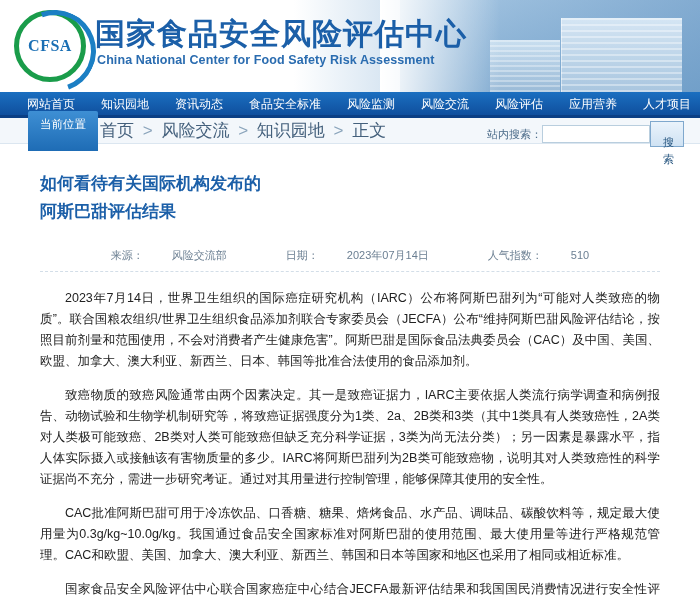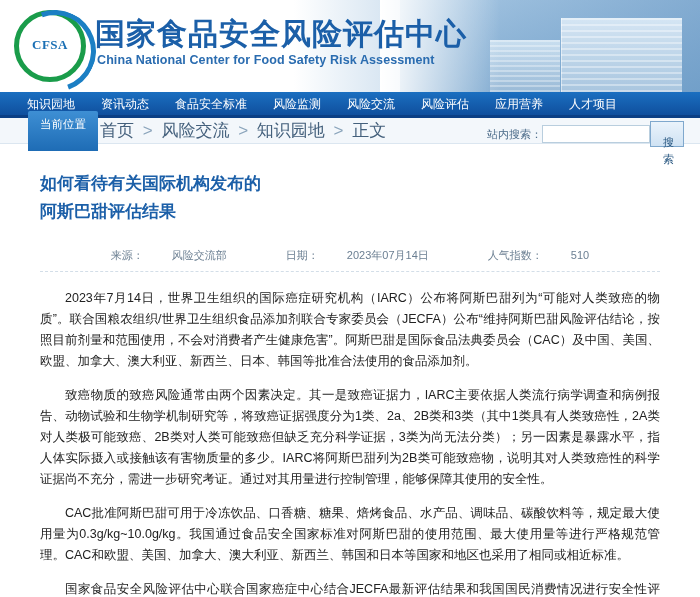--- a/index.html
+++ b/index.html
@@ -69,7 +69,7 @@
   }
   .logo-text {
     position:absolute; left:0; top:27px; width:72px;
-    text-align:center; font-size:13px; font-weight:bold; color:#1a6fb4;
+    text-align:center; font-size:16px; font-weight:bold; color:#1a6fb4;
     letter-spacing:0.5px;
     font-family:"Liberation Serif", serif;
   }

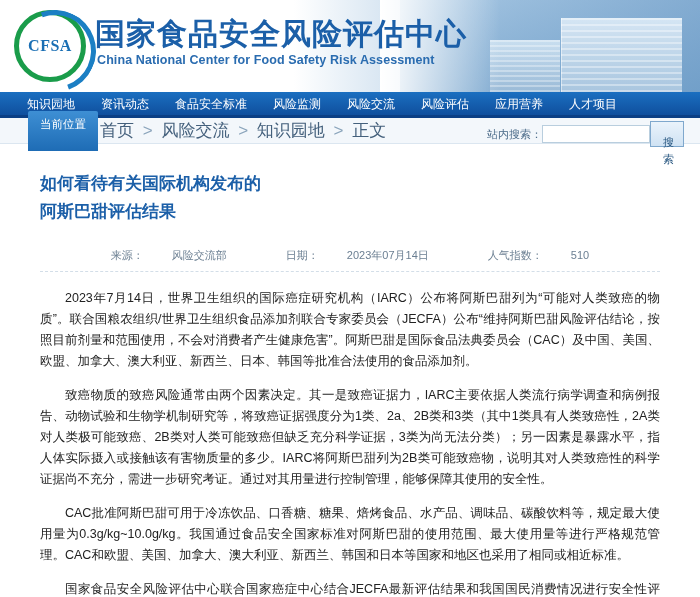--- a/index.html
+++ b/index.html
@@ -185,6 +185,7 @@
   </div>
 
   <div class="nav">
+    <div class="nav-item">网站首页</div>
     <div class="nav-item">知识园地</div>
     <div class="nav-item">资讯动态</div>
     <div class="nav-item">食品安全标准</div>

